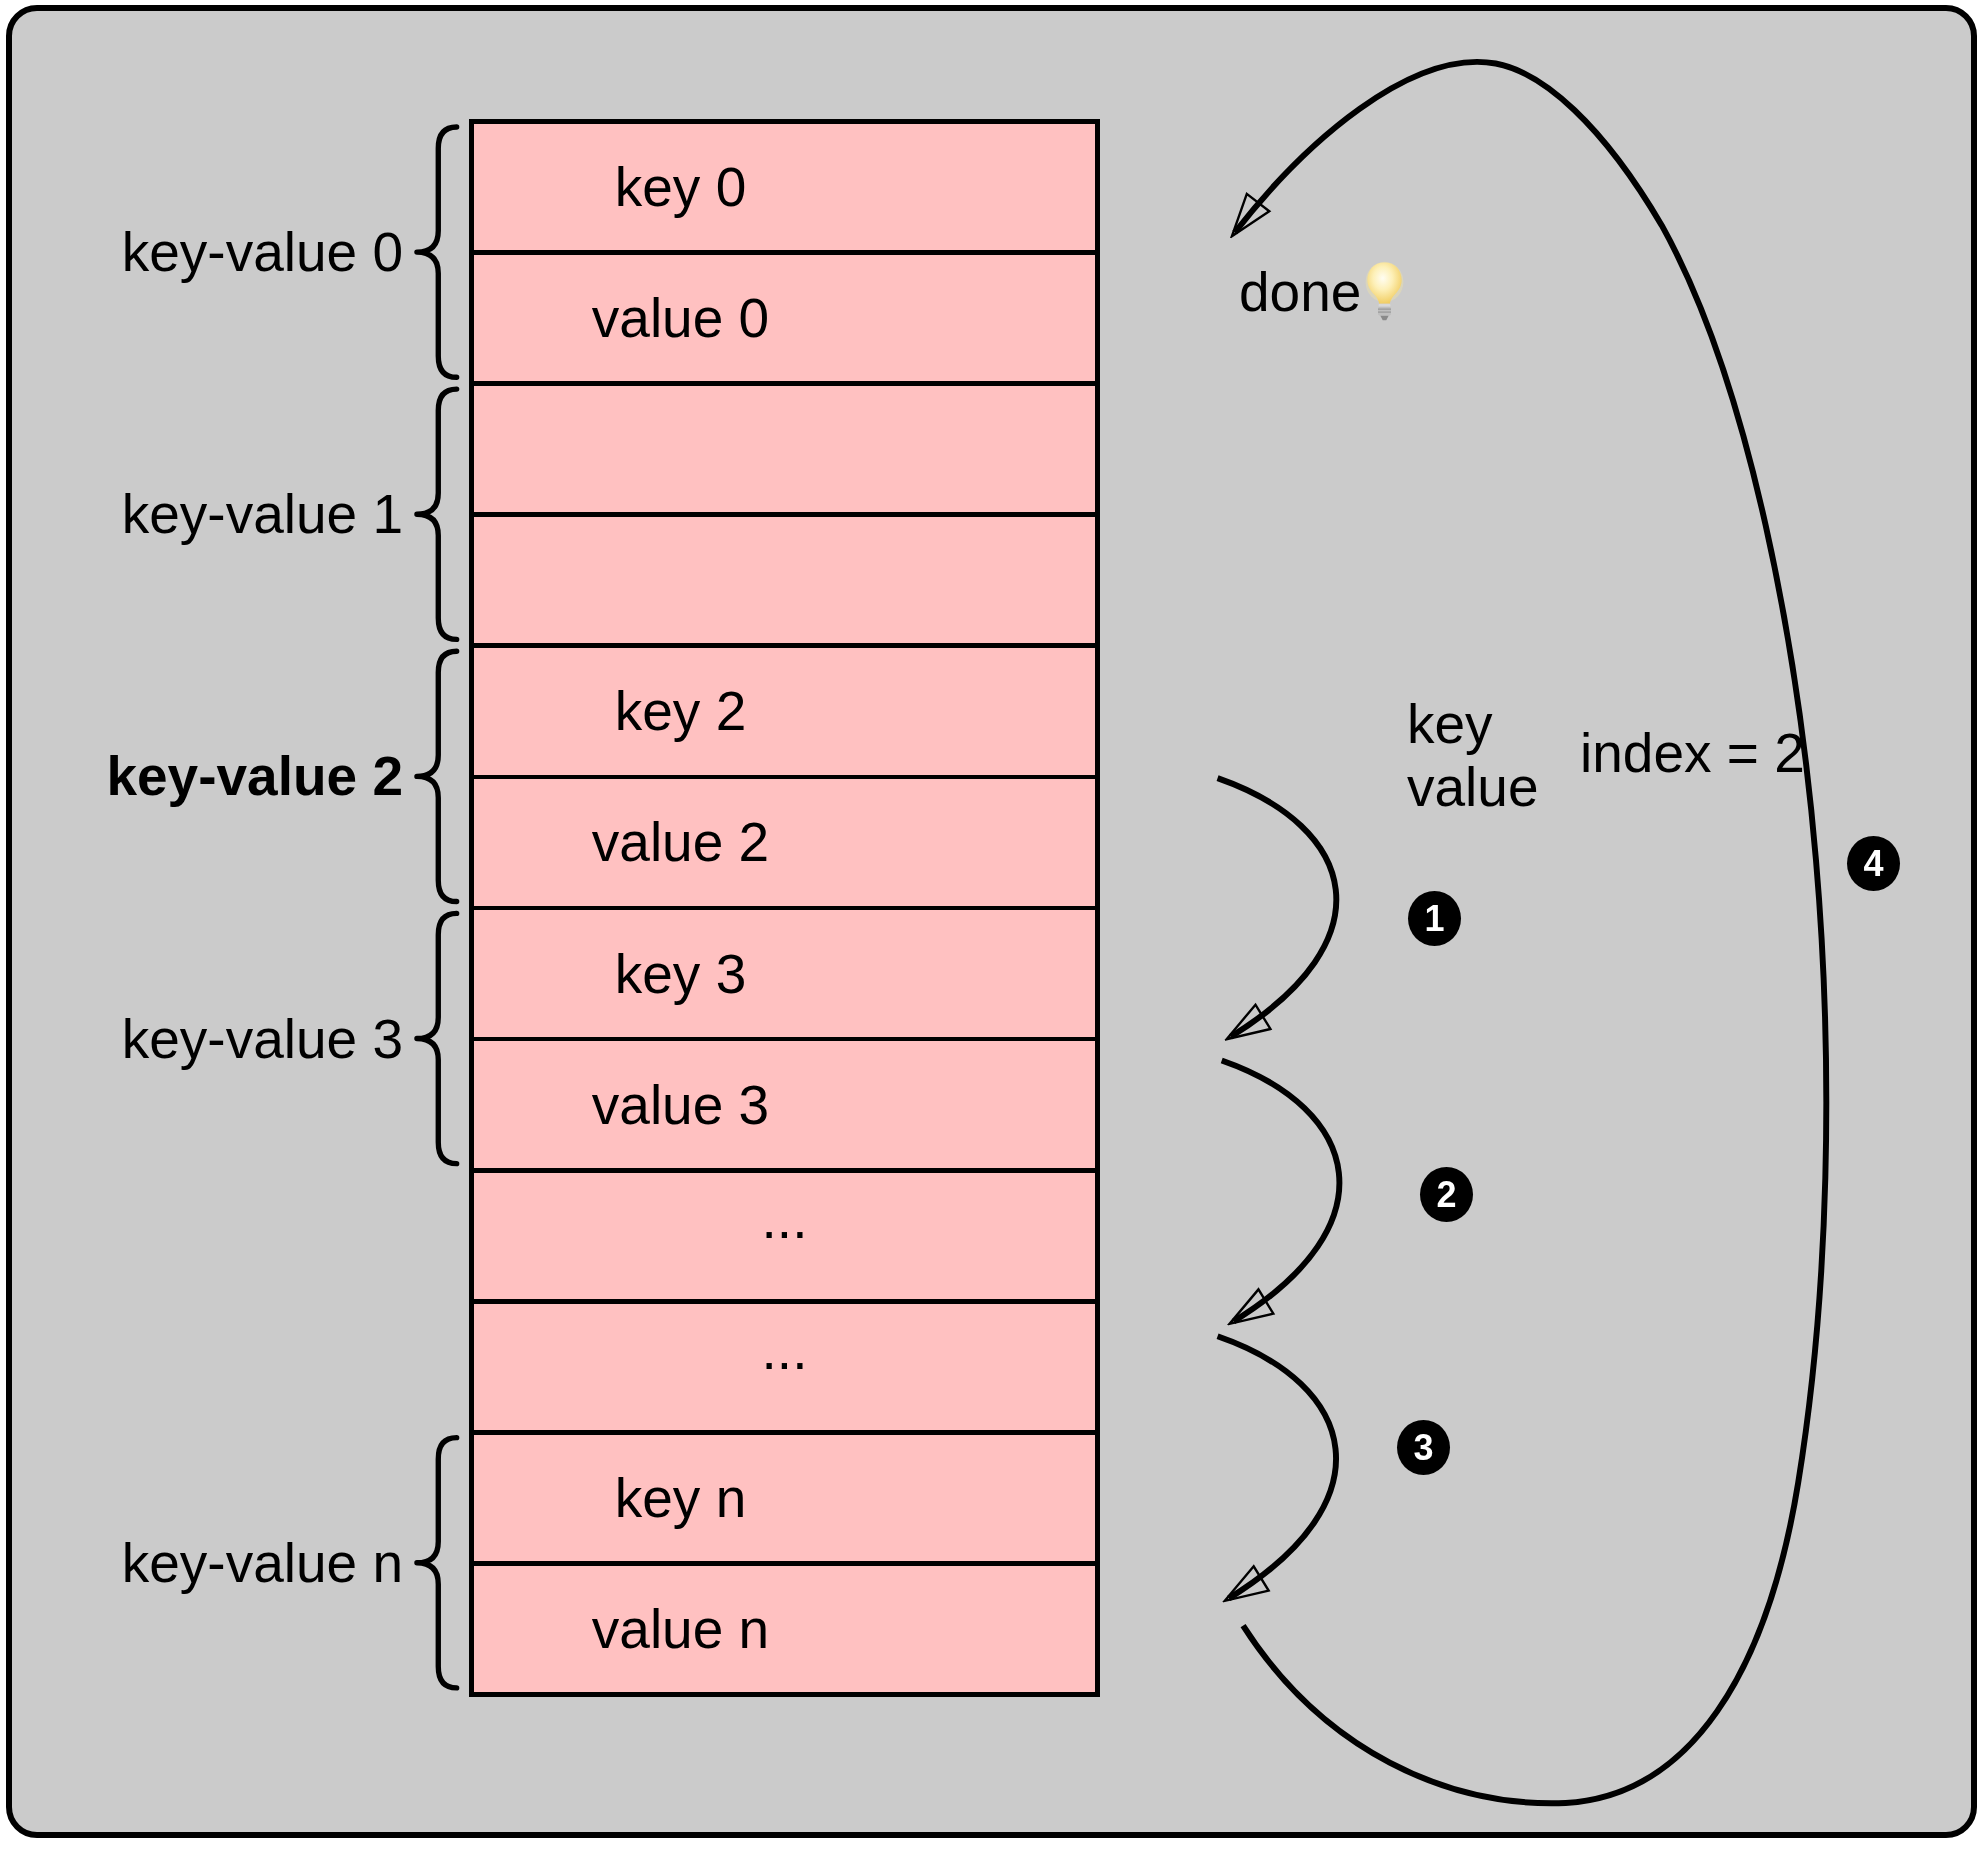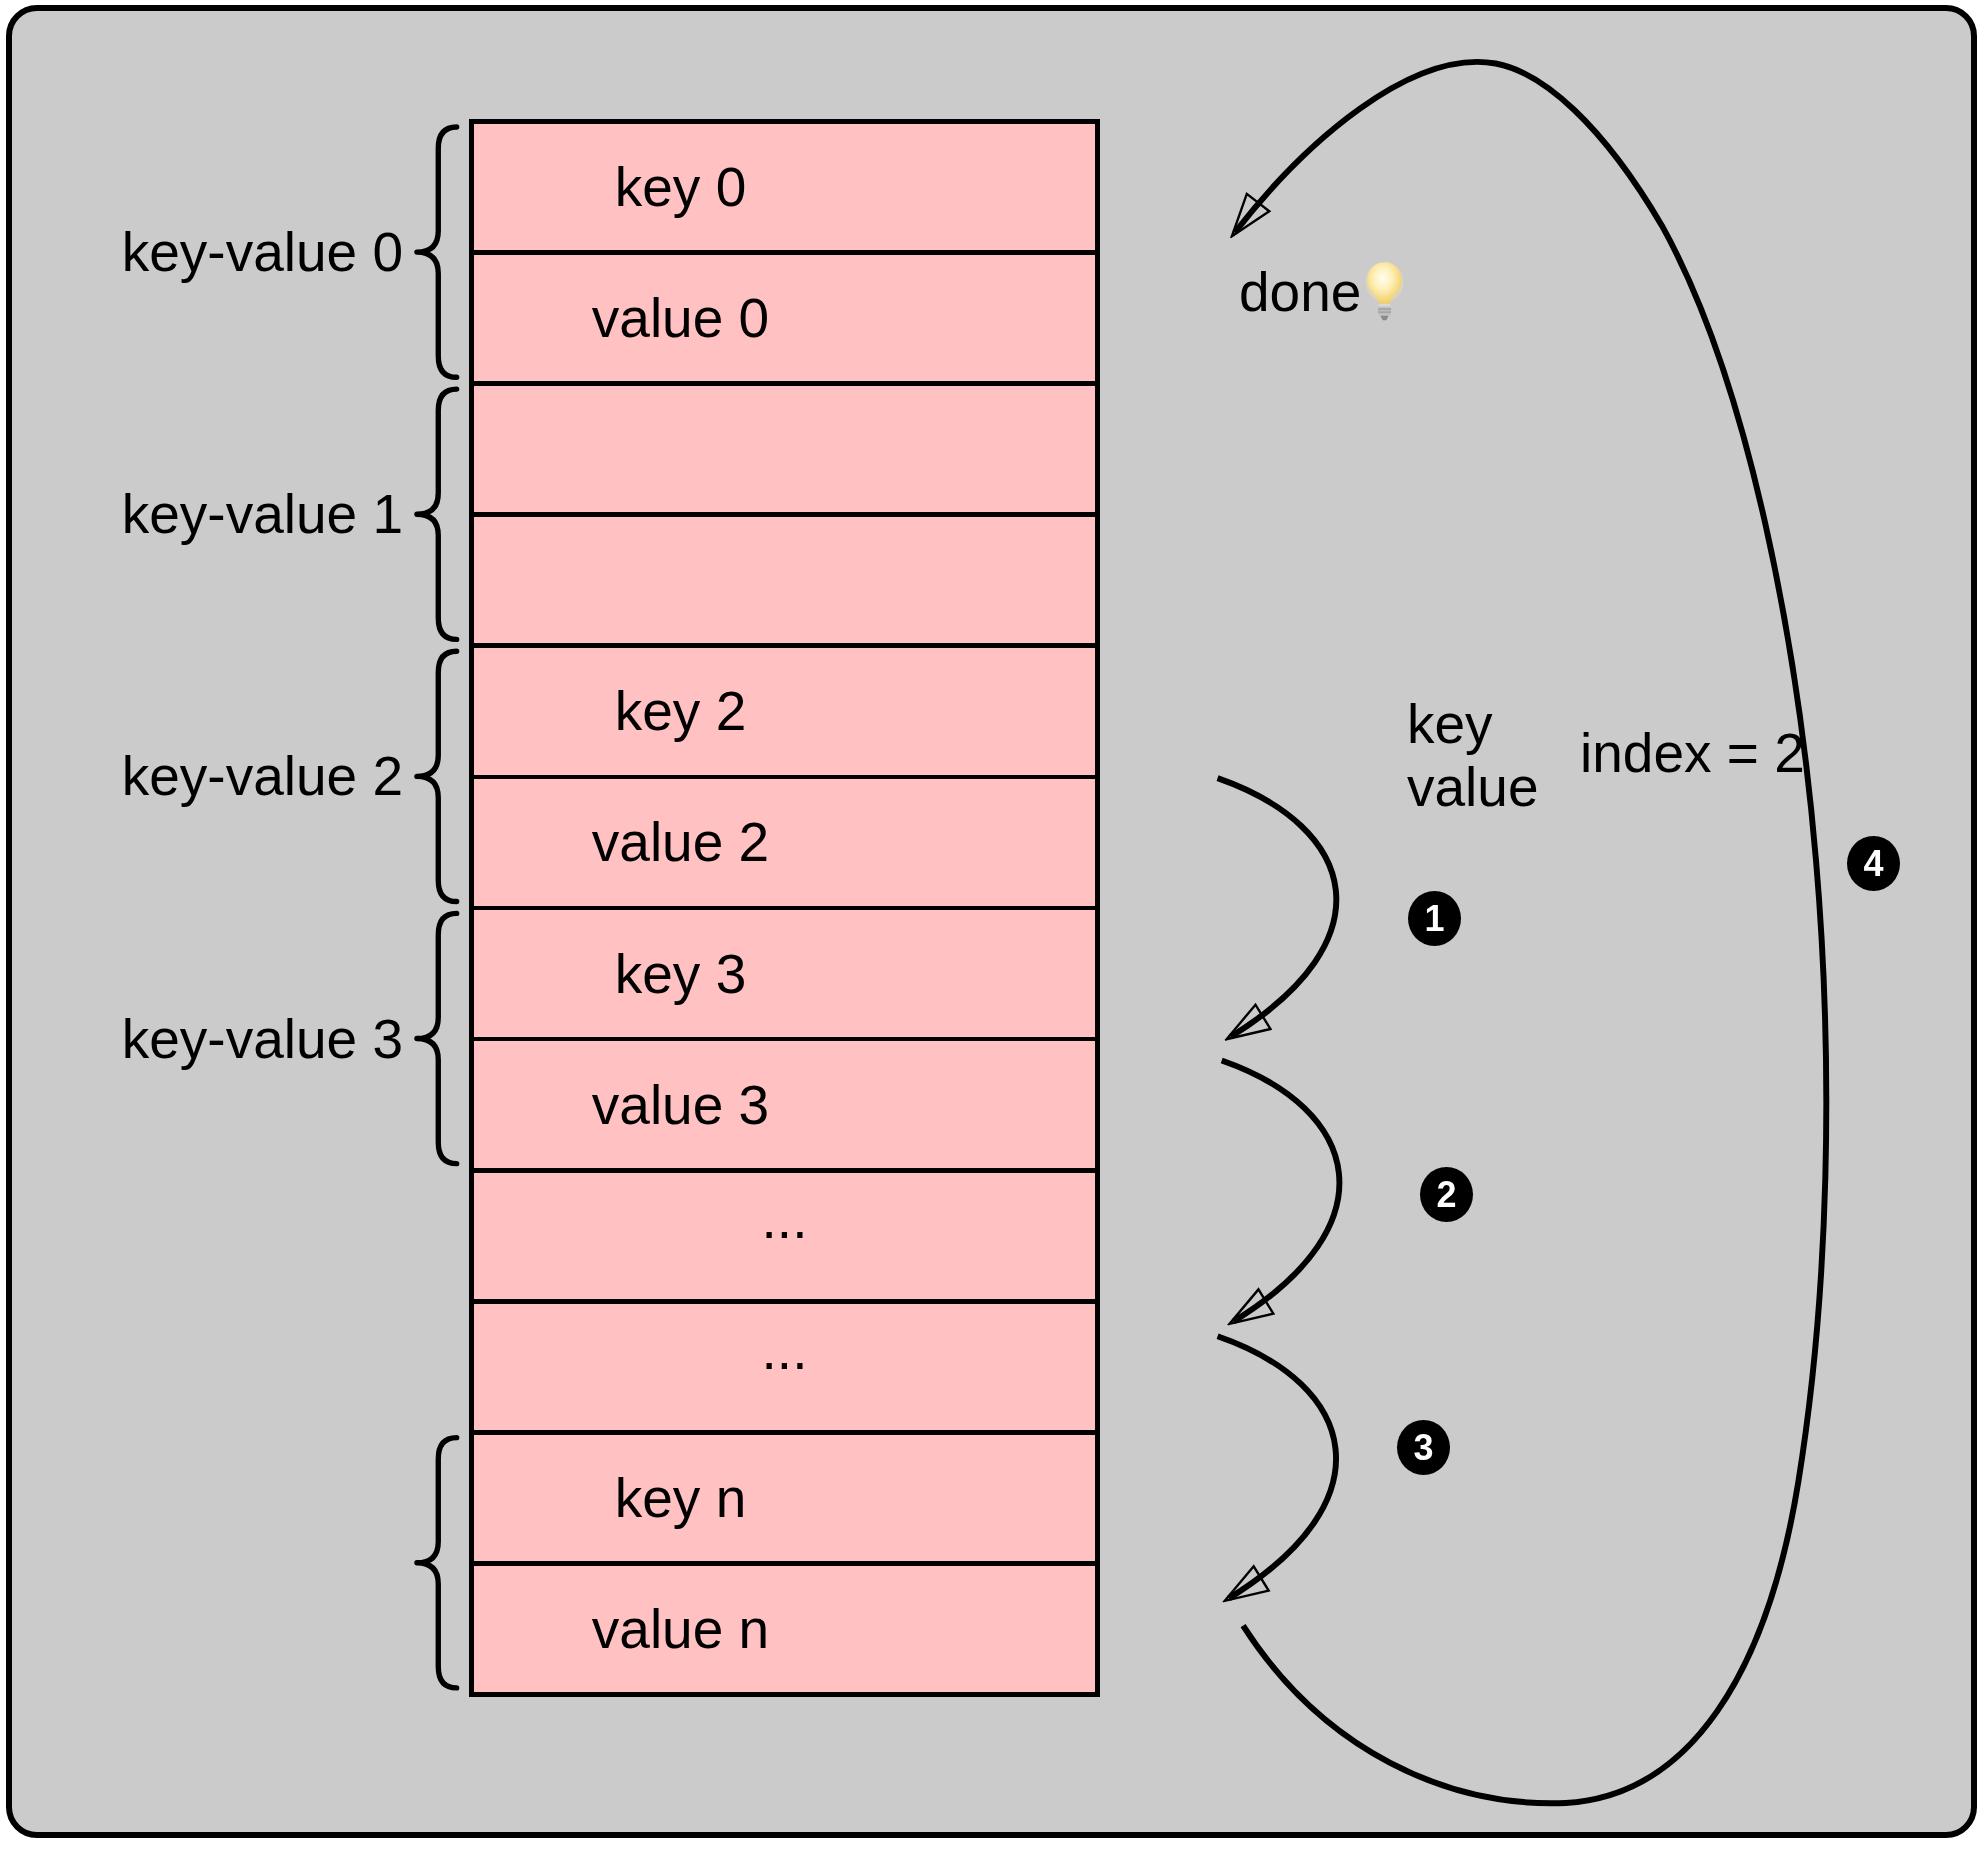--- a/index.html
+++ b/index.html
@@ -53,7 +53,7 @@
   }
   .pl-0{top:221px;}
   .pl-1{top:483px;}
-  .pl-2{top:745px;}
+  .pl-2{top:745px;font-weight:bold;}
   .pl-3{top:1008px;text-align:right;}
   .pl-4{top:1532px;}
   .done-row{

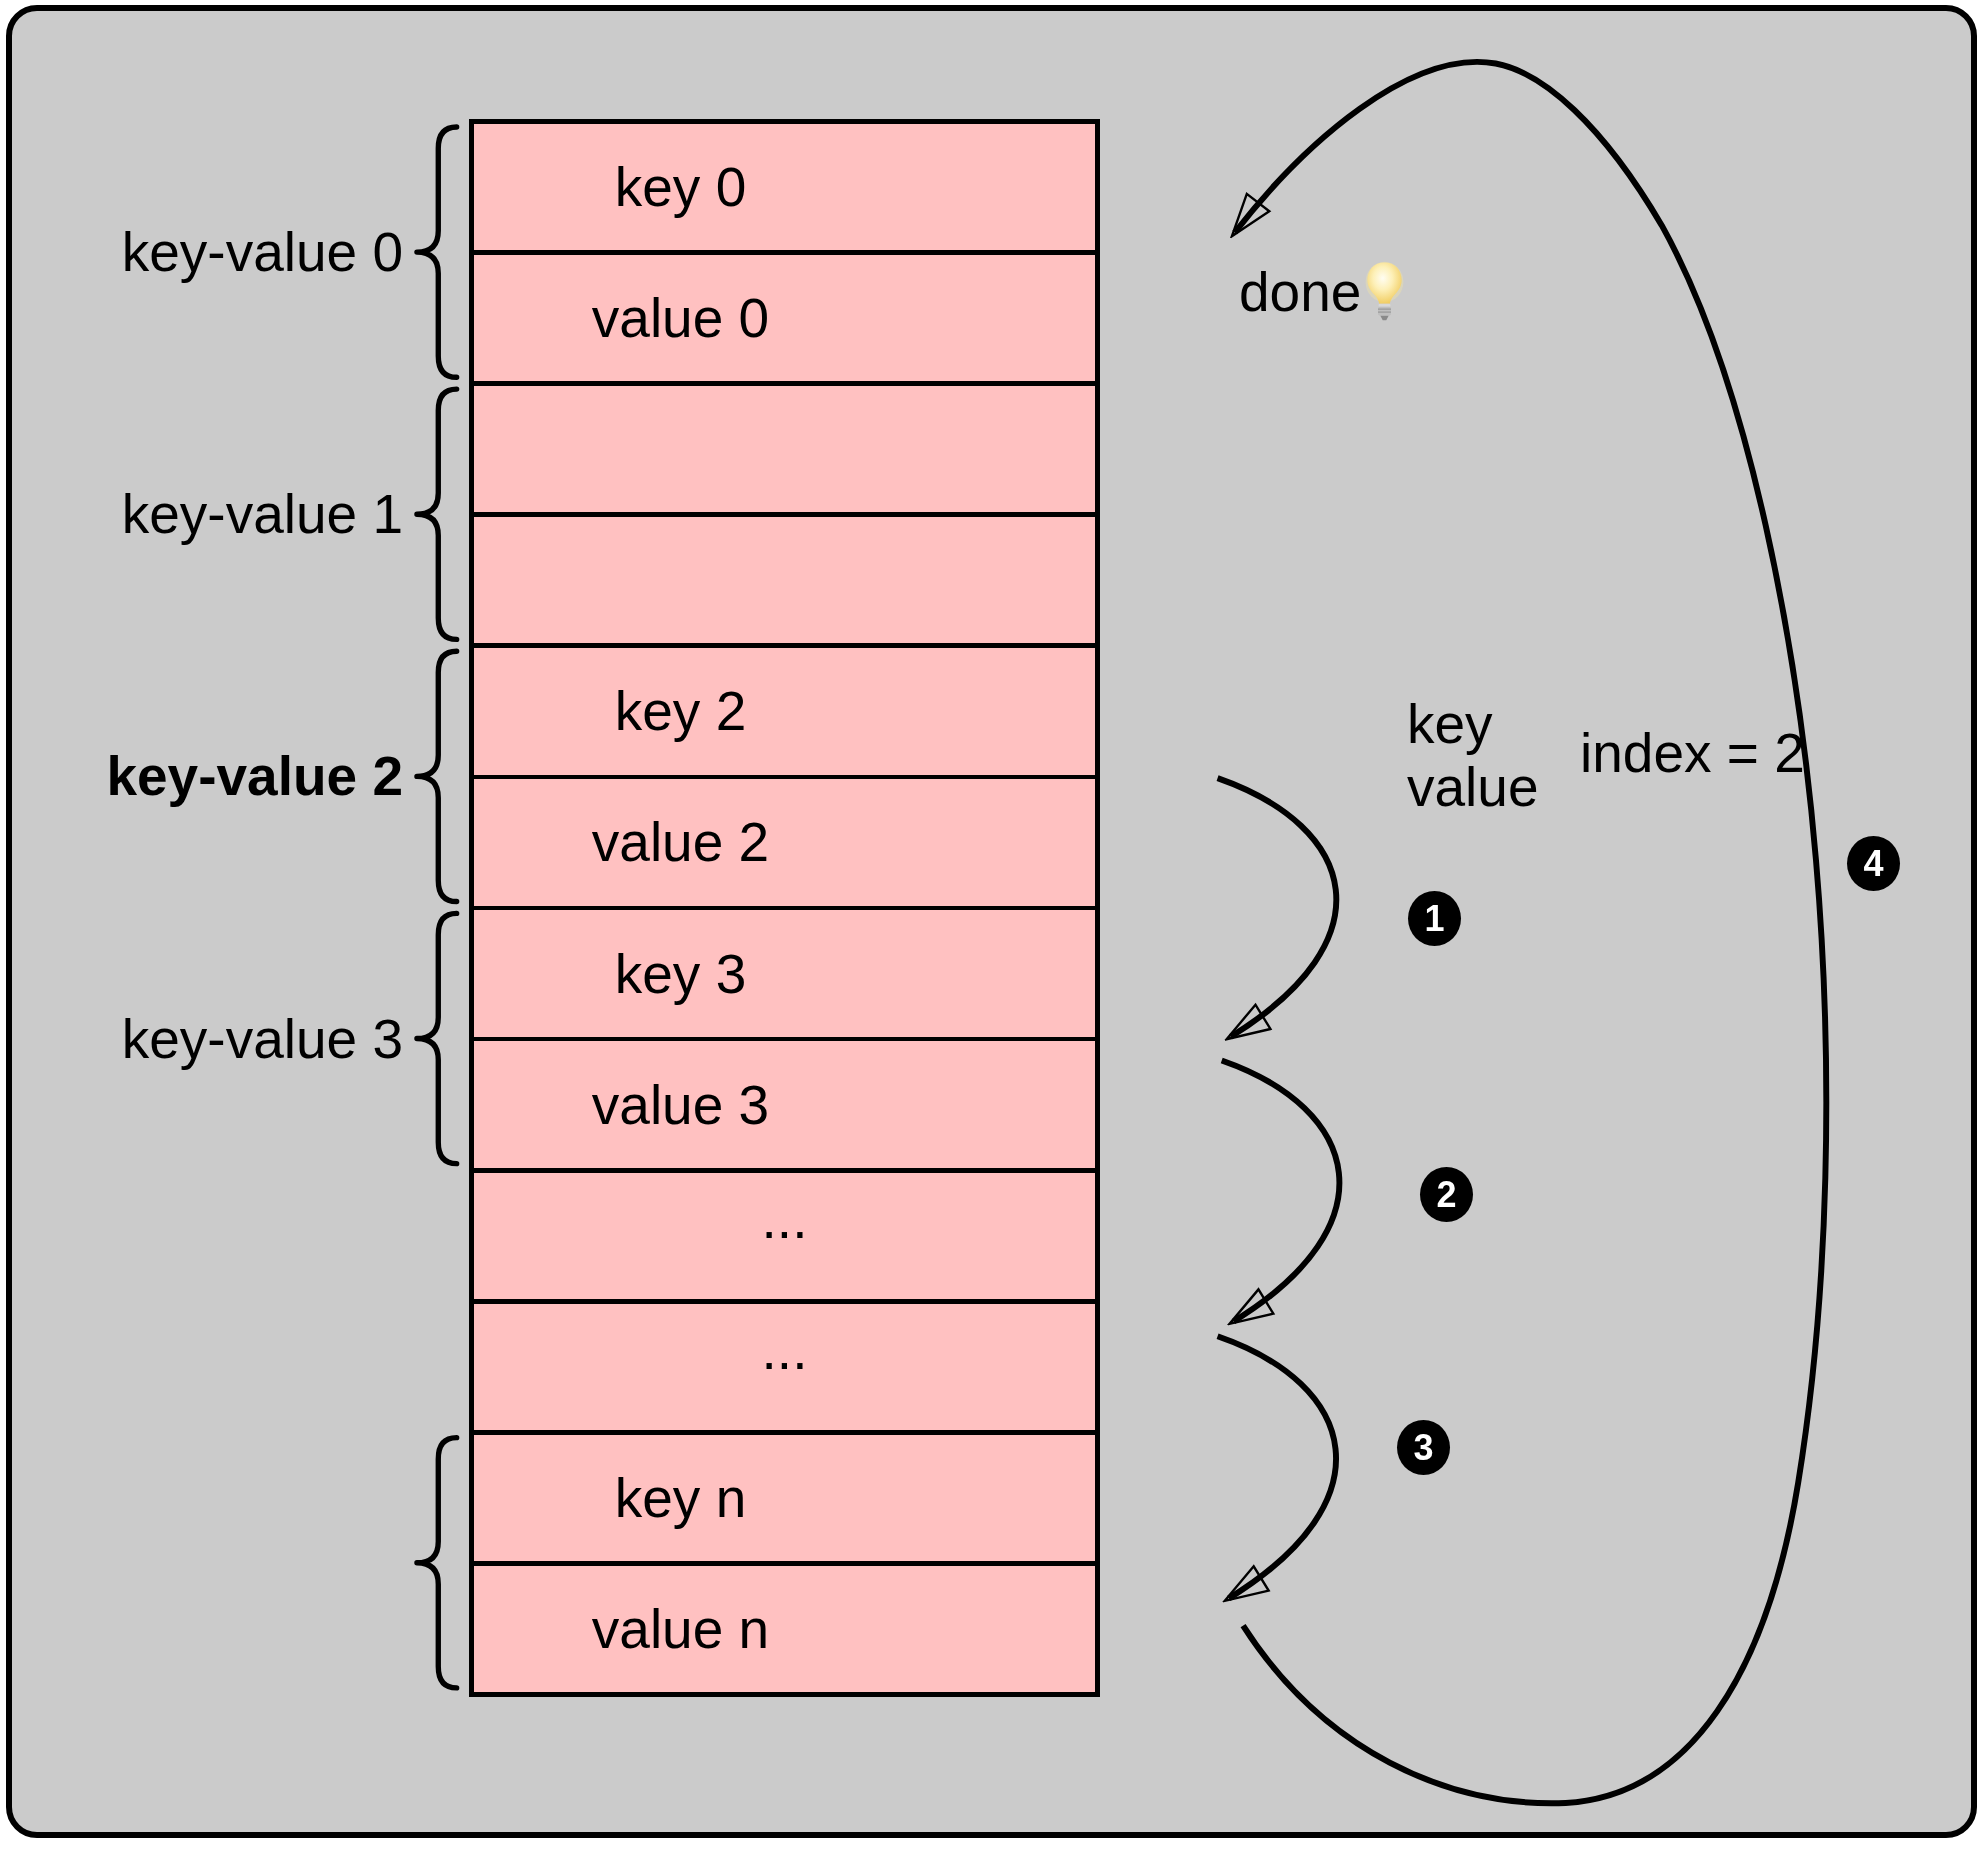--- a/index.html
+++ b/index.html
@@ -134,6 +134,7 @@
   <div class="pair-label pl-1">key-value 1</div>
   <div class="pair-label pl-2">key-value 2</div>
   <div class="pair-label pl-3">key-value 3</div>
+  <div class="pair-label pl-4">key-value n</div>
 
   <svg class="overlay" viewBox="0 0 3347 3131" xmlns="http://www.w3.org/2000/svg">
     <defs>

